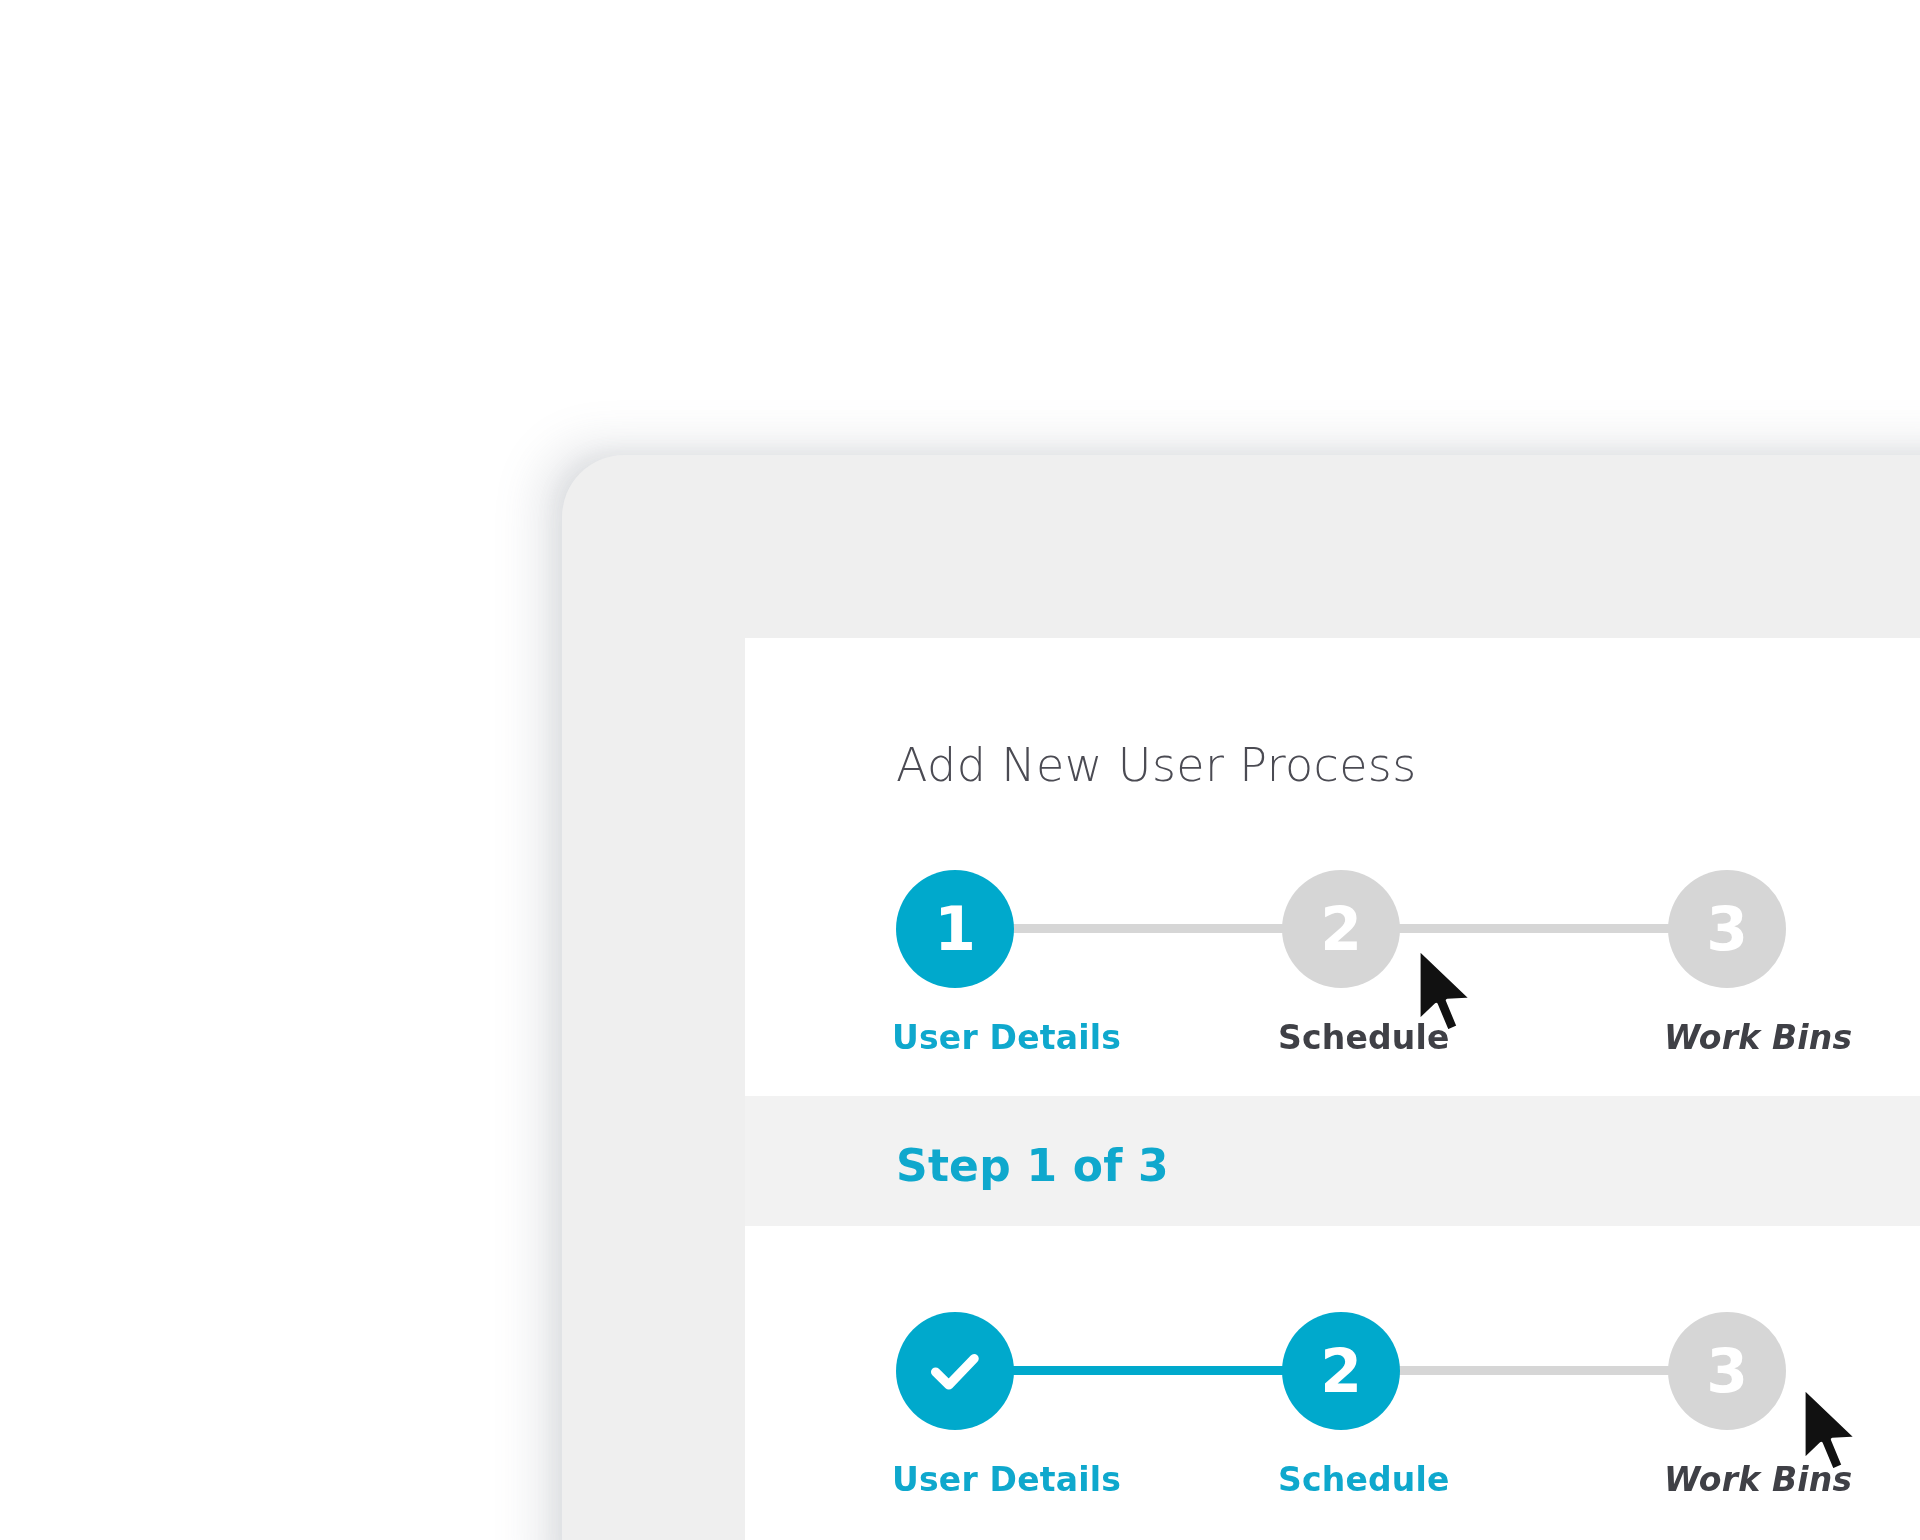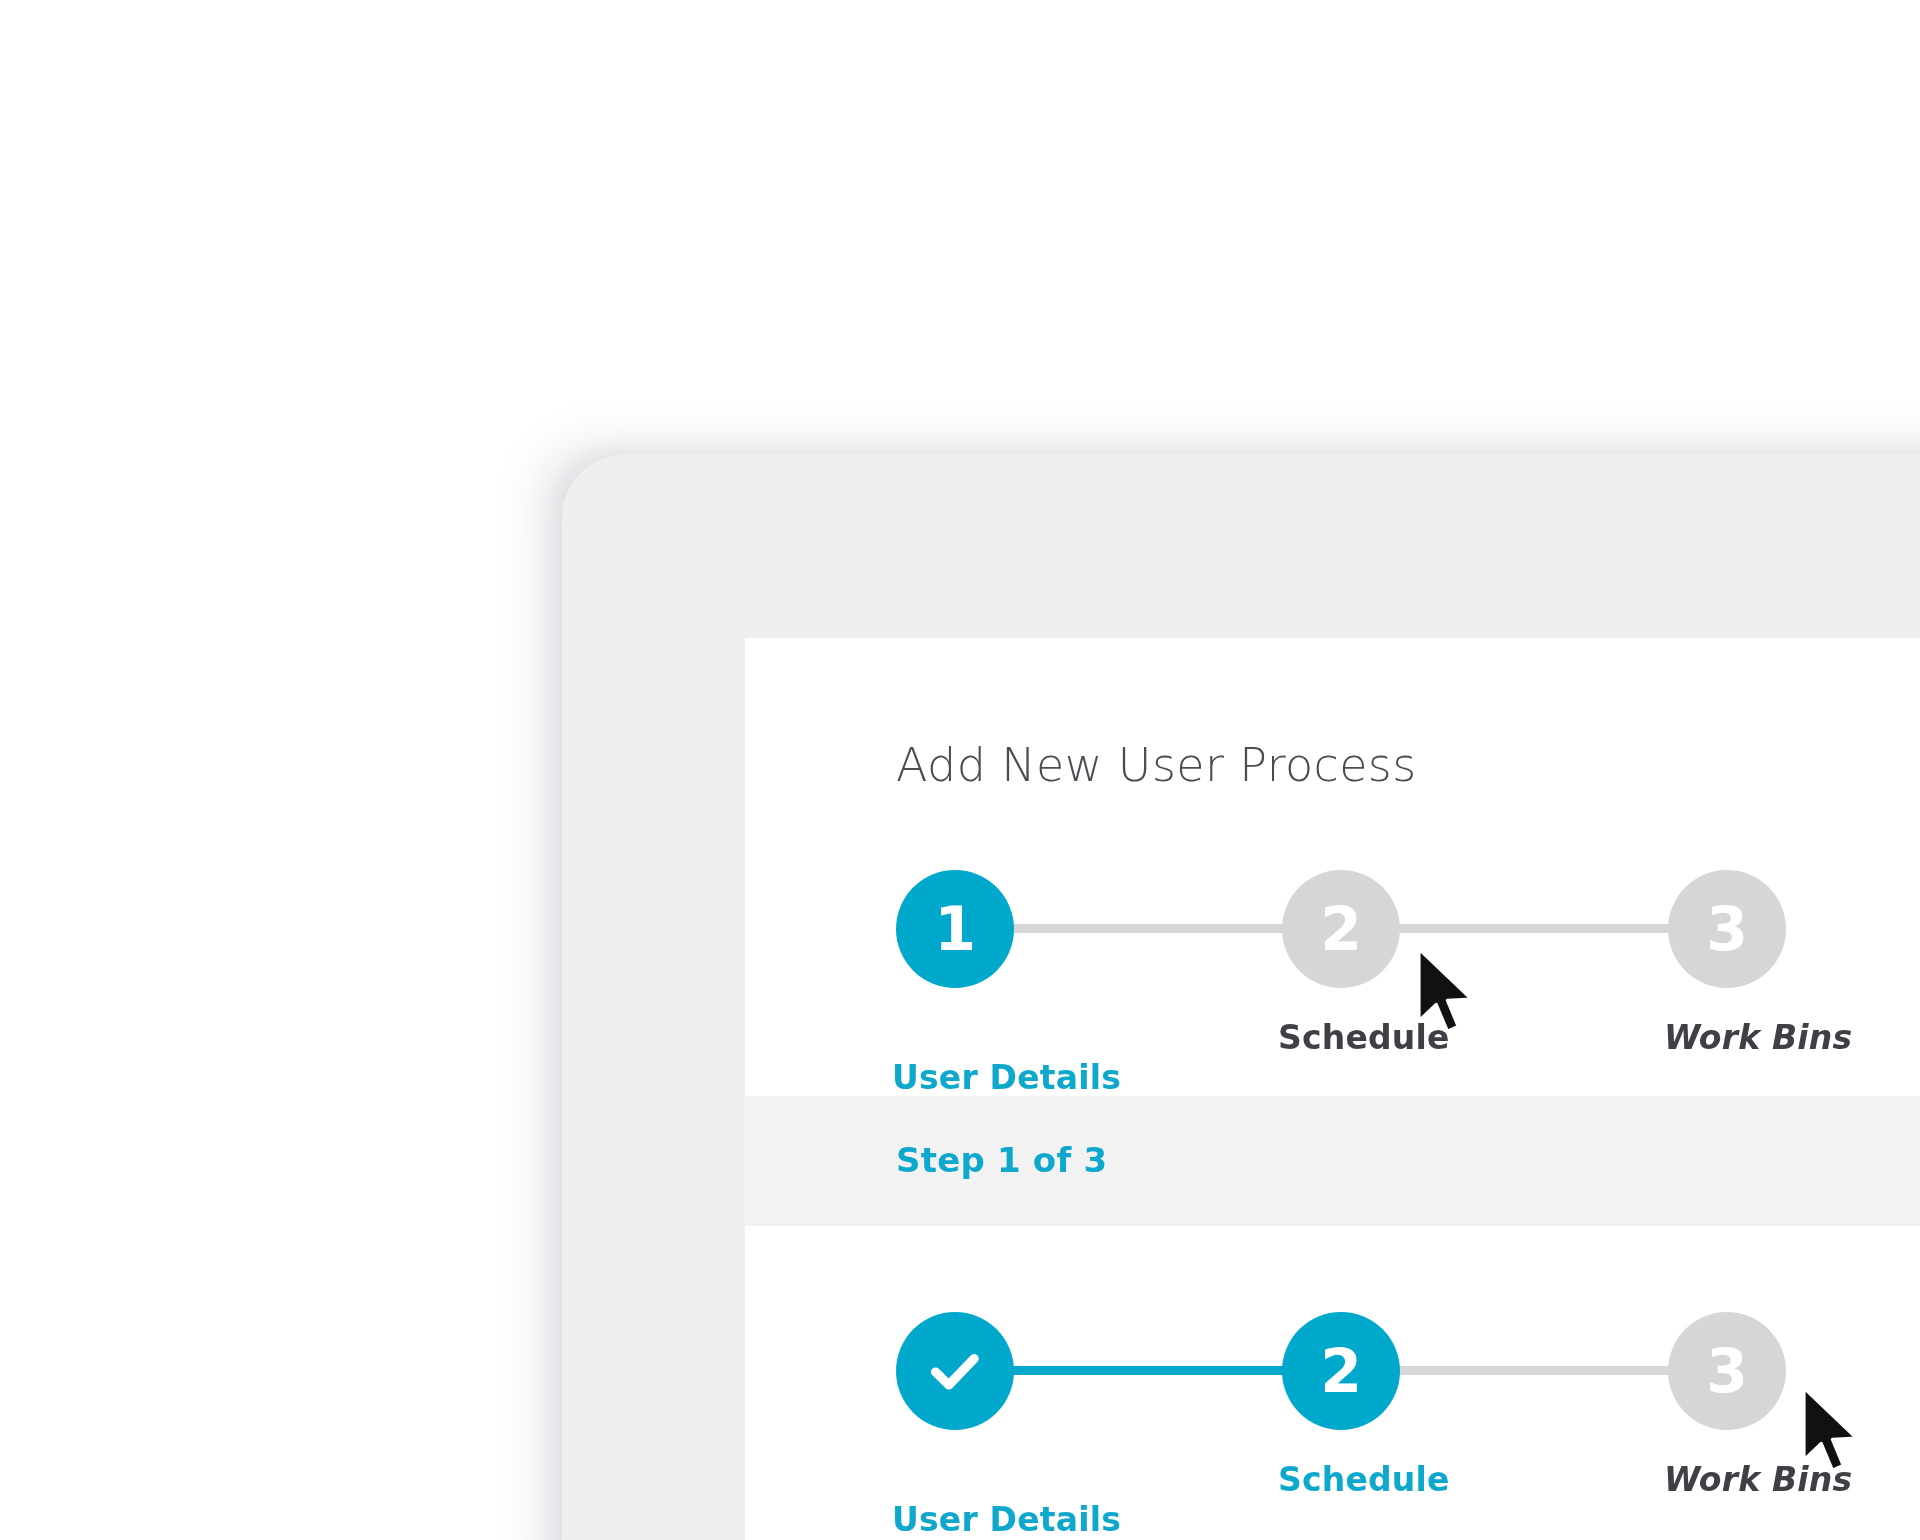--- a/index.html
+++ b/index.html
@@ -118,7 +118,7 @@
     white-space: nowrap;
   }
   .step-label.is-highlighted { color: #0fa8cd; }
-  .label-1 { left: -4px; margin-top: 40px; }
+  .label-1 { left: -4px; }
   .label-2 { left: 382px; }
   .label-3 { left: 768px; font-style: italic; }
 

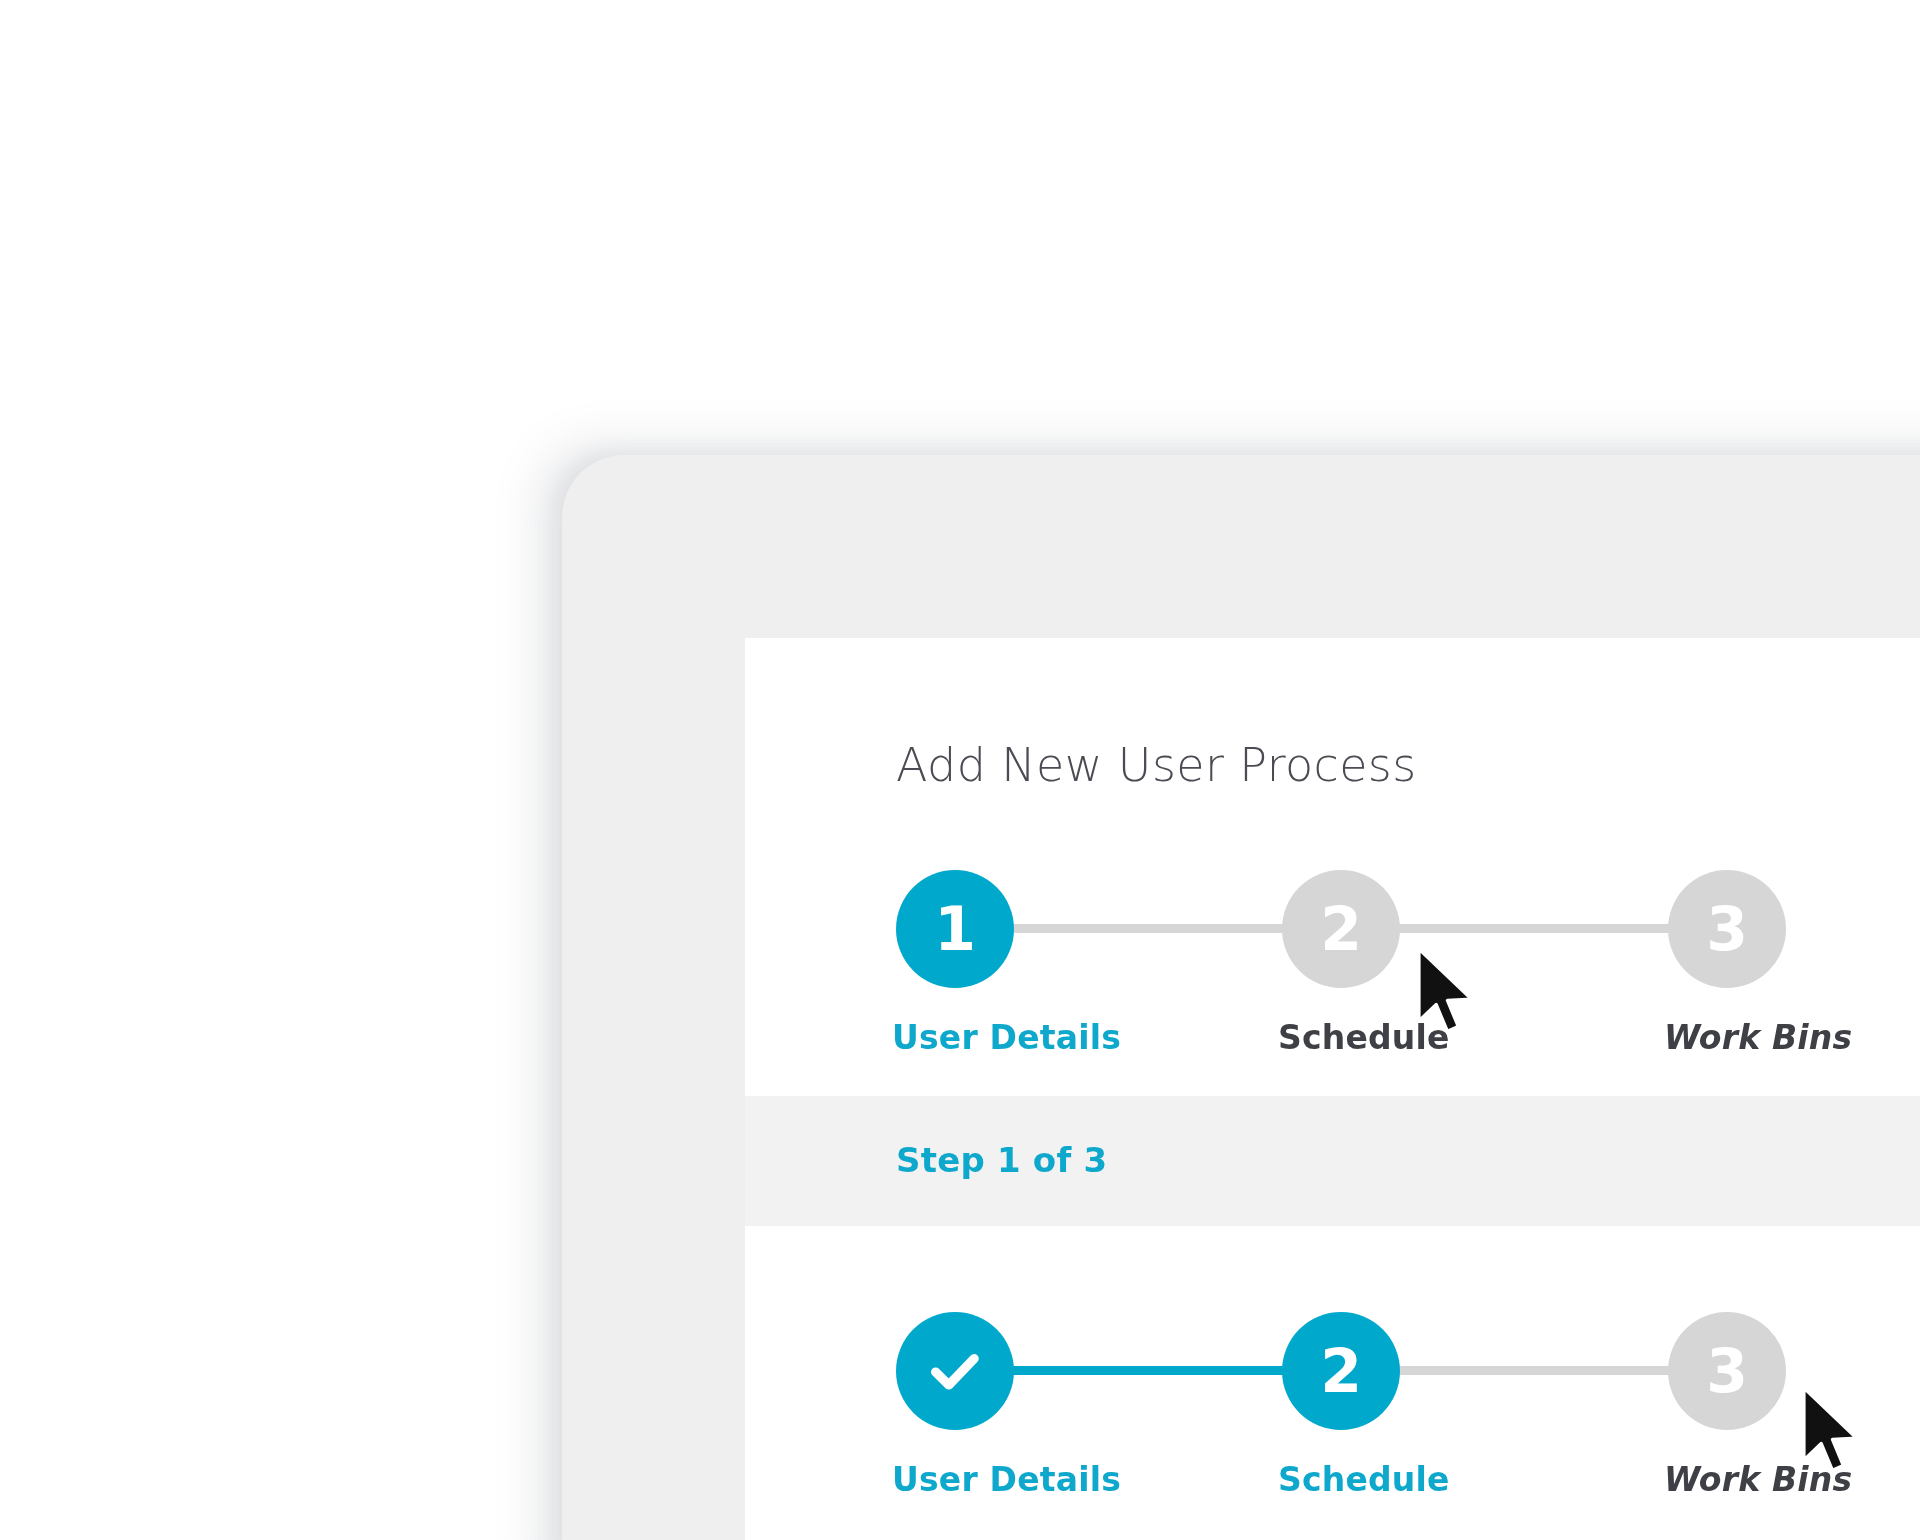--- a/index.html
+++ b/index.html
@@ -137,7 +137,7 @@
     top: 44px;
     font-family: "DejaVu Sans", sans-serif;
     font-weight: 700;
-    font-size: 34px;
+    font-size: 44px;
     letter-spacing: 0.2px;
     color: #0fa8cd;
     white-space: nowrap;

